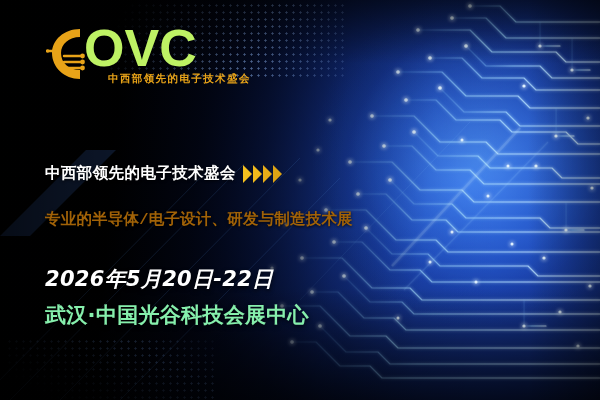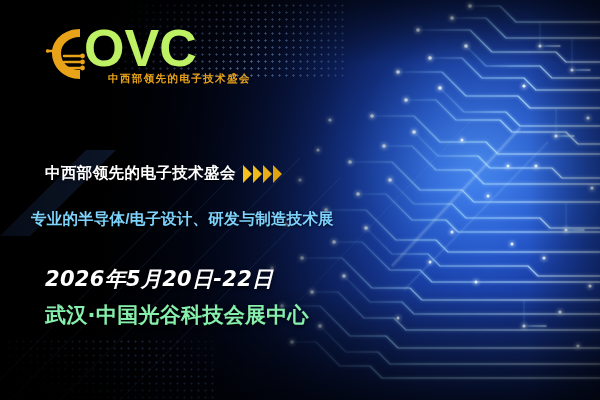--- a/index.html
+++ b/index.html
@@ -167,14 +167,14 @@
 
   .tagline-2 {
     position: absolute;
-    left: 31px;
+    left: 45px;
     top: 209px;
     font-size: 15.5px;
     font-weight: 700;
-    color: #7dd3fc;
+    color: #a16207;
     letter-spacing: 0.2px;
     white-space: nowrap;
-    font-family: Liberation Sans, sans-serif;
+    font-family: Liberation Mono, monospace;
     text-shadow: 0 1px 3px rgba(0,0,0,0.8);
   }
 

